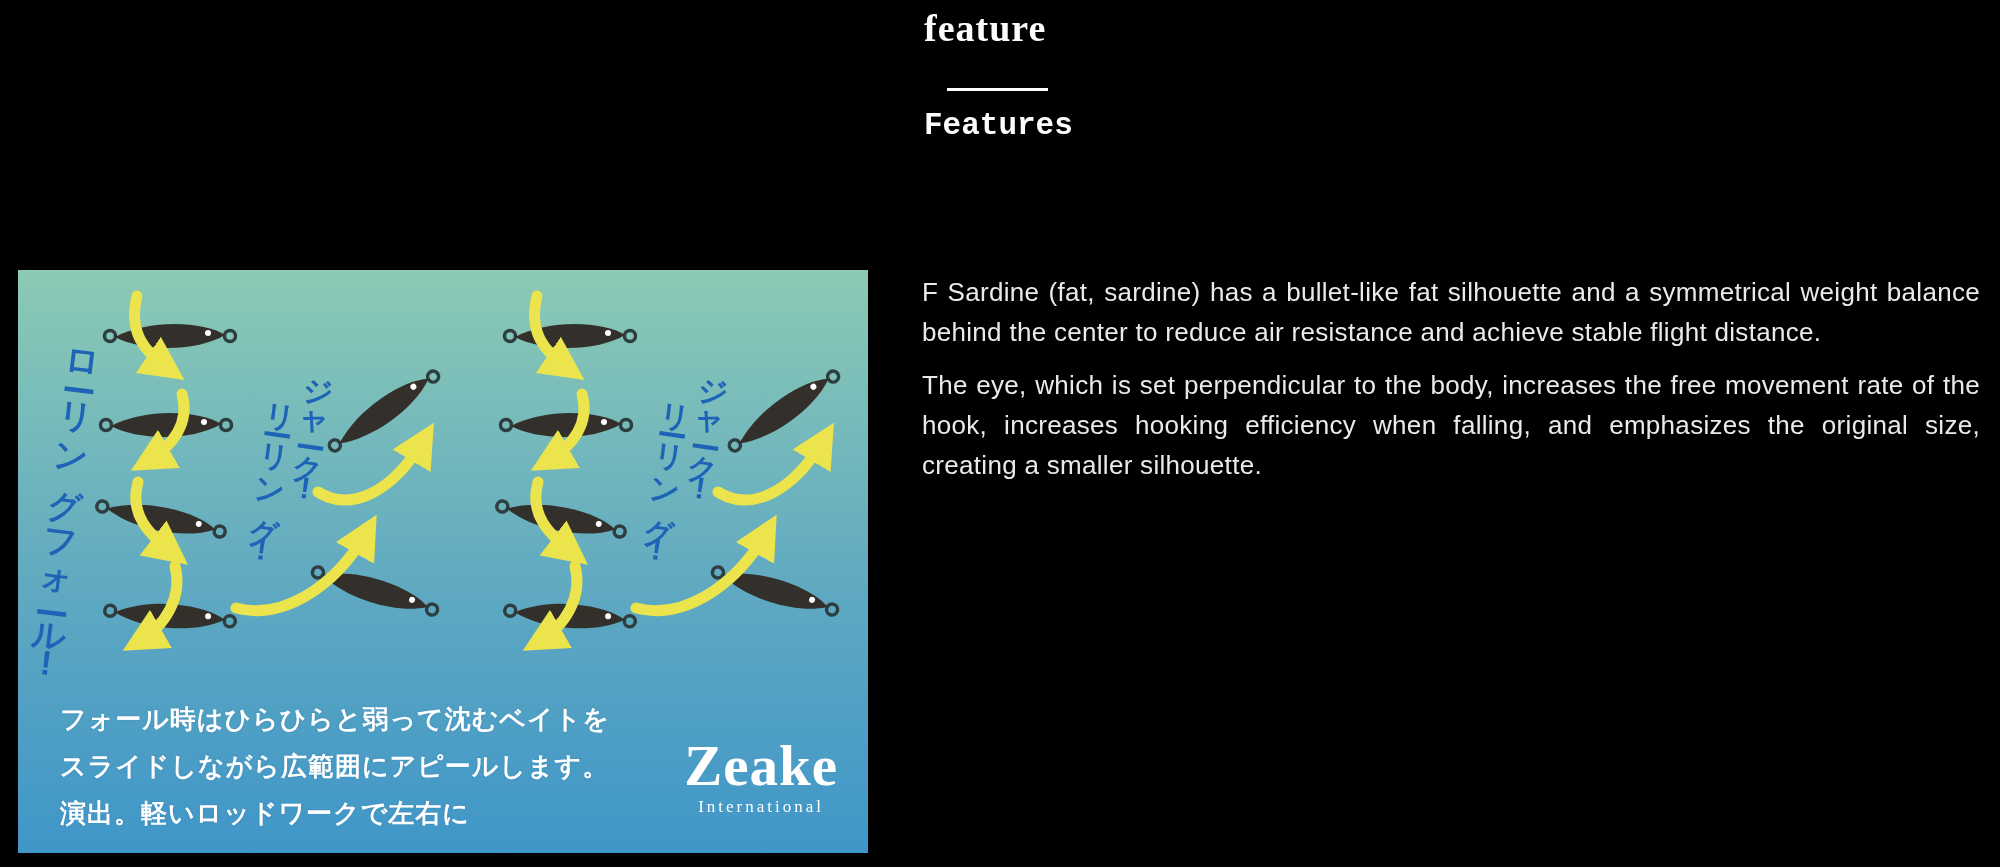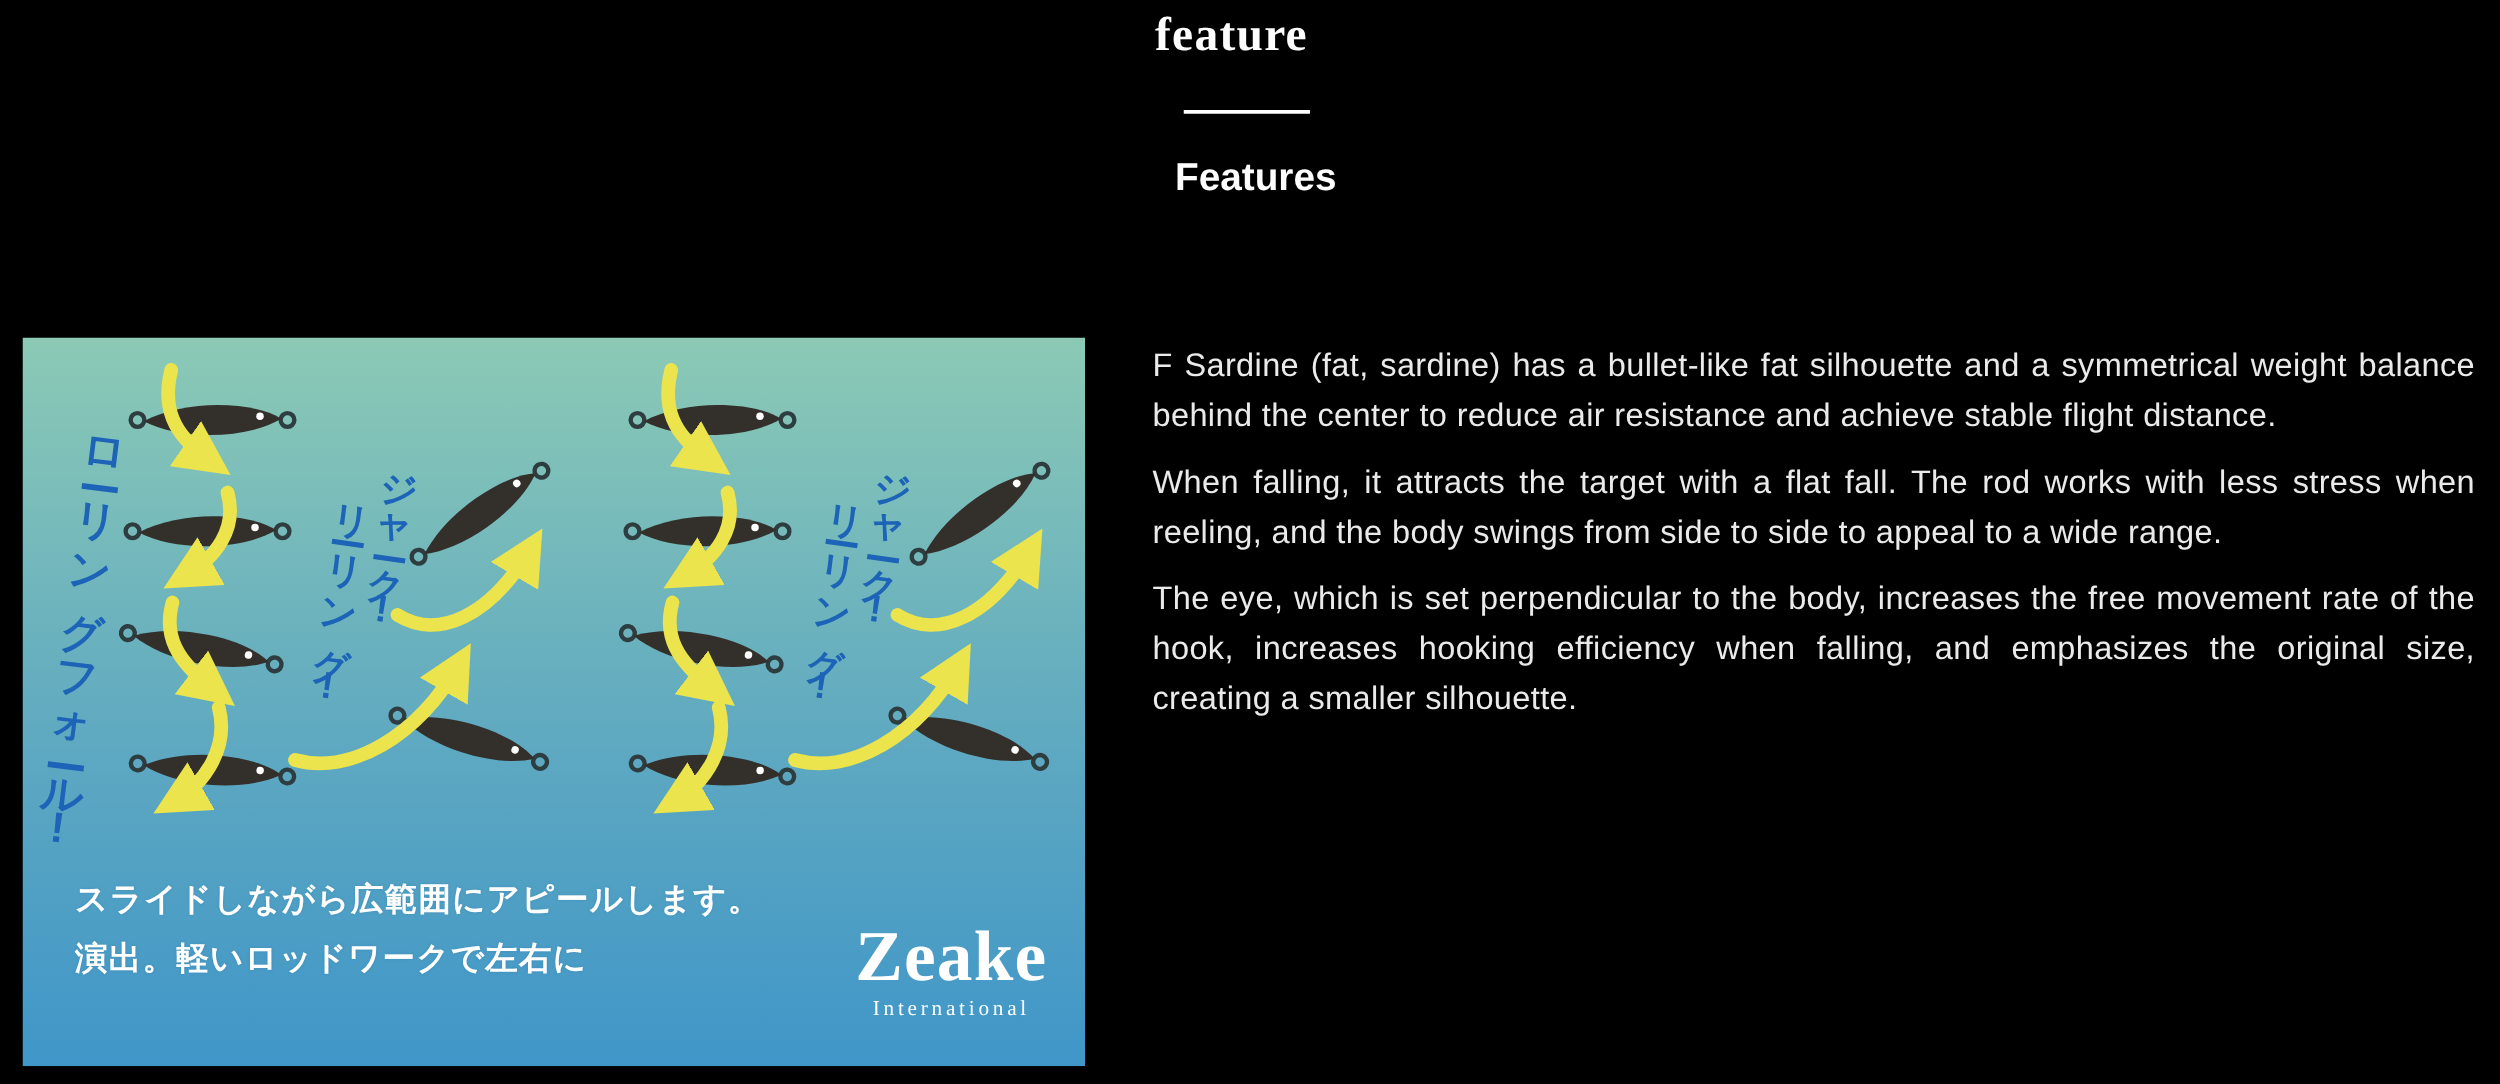--- a/index.html
+++ b/index.html
@@ -69,8 +69,8 @@
   }
   .divider{position:absolute;left:25px;top:88px;width:101px;height:3px;background:#fdfdfd;}
   .section-title{
-    position:absolute;left:2px;top:108px;margin:16px;
-    font-family:Liberation Sans, sans-serif;
+    position:absolute;left:2px;top:108px;margin:0;
+    font-family:Liberation Mono, monospace;
     font-size:31px;font-weight:bold;color:#fdfdfd;
   }
   .paragraphs{position:absolute;left:0;top:272px;width:1058px;}

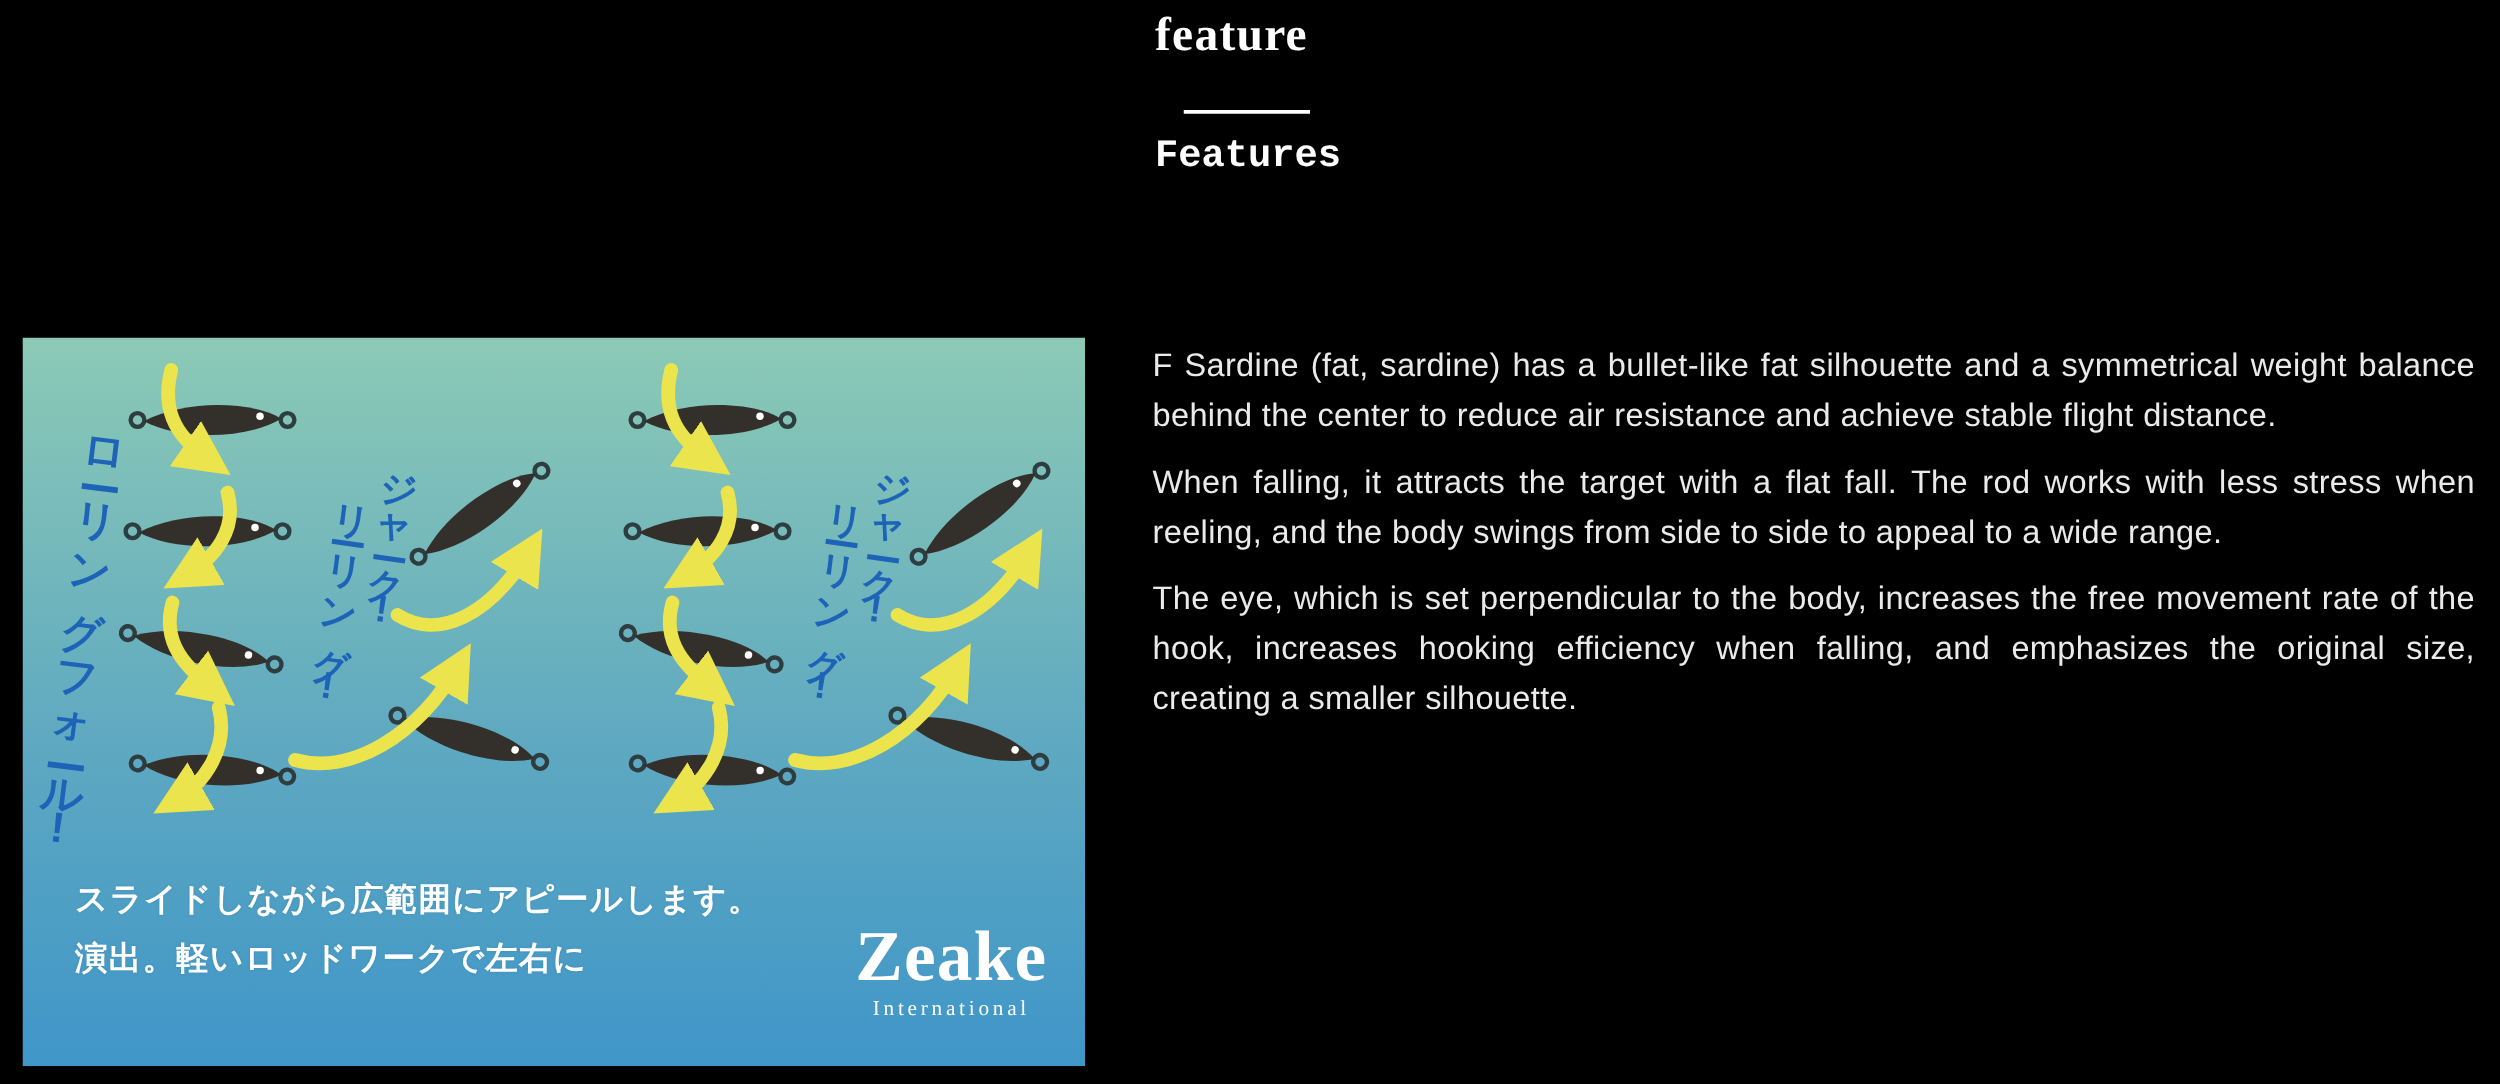--- a/index.html
+++ b/index.html
@@ -170,7 +170,6 @@
     <h2 class="section-title">Features</h2>
     <div class="paragraphs">
       <p>F Sardine (fat, sardine) has a bullet-like fat silhouette and a symmetrical weight balance behind the center to reduce air resistance and achieve stable flight distance.</p>
-      <p>When falling, it attracts the target with a flat fall. The rod works with less stress when reeling, and the body swings from side to side to appeal to a wide range.</p>
       <p>The eye, which is set perpendicular to the body, increases the free movement rate of the hook, increases hooking efficiency when falling, and emphasizes the original size, creating a smaller silhouette.</p>
     </div>
   </section>

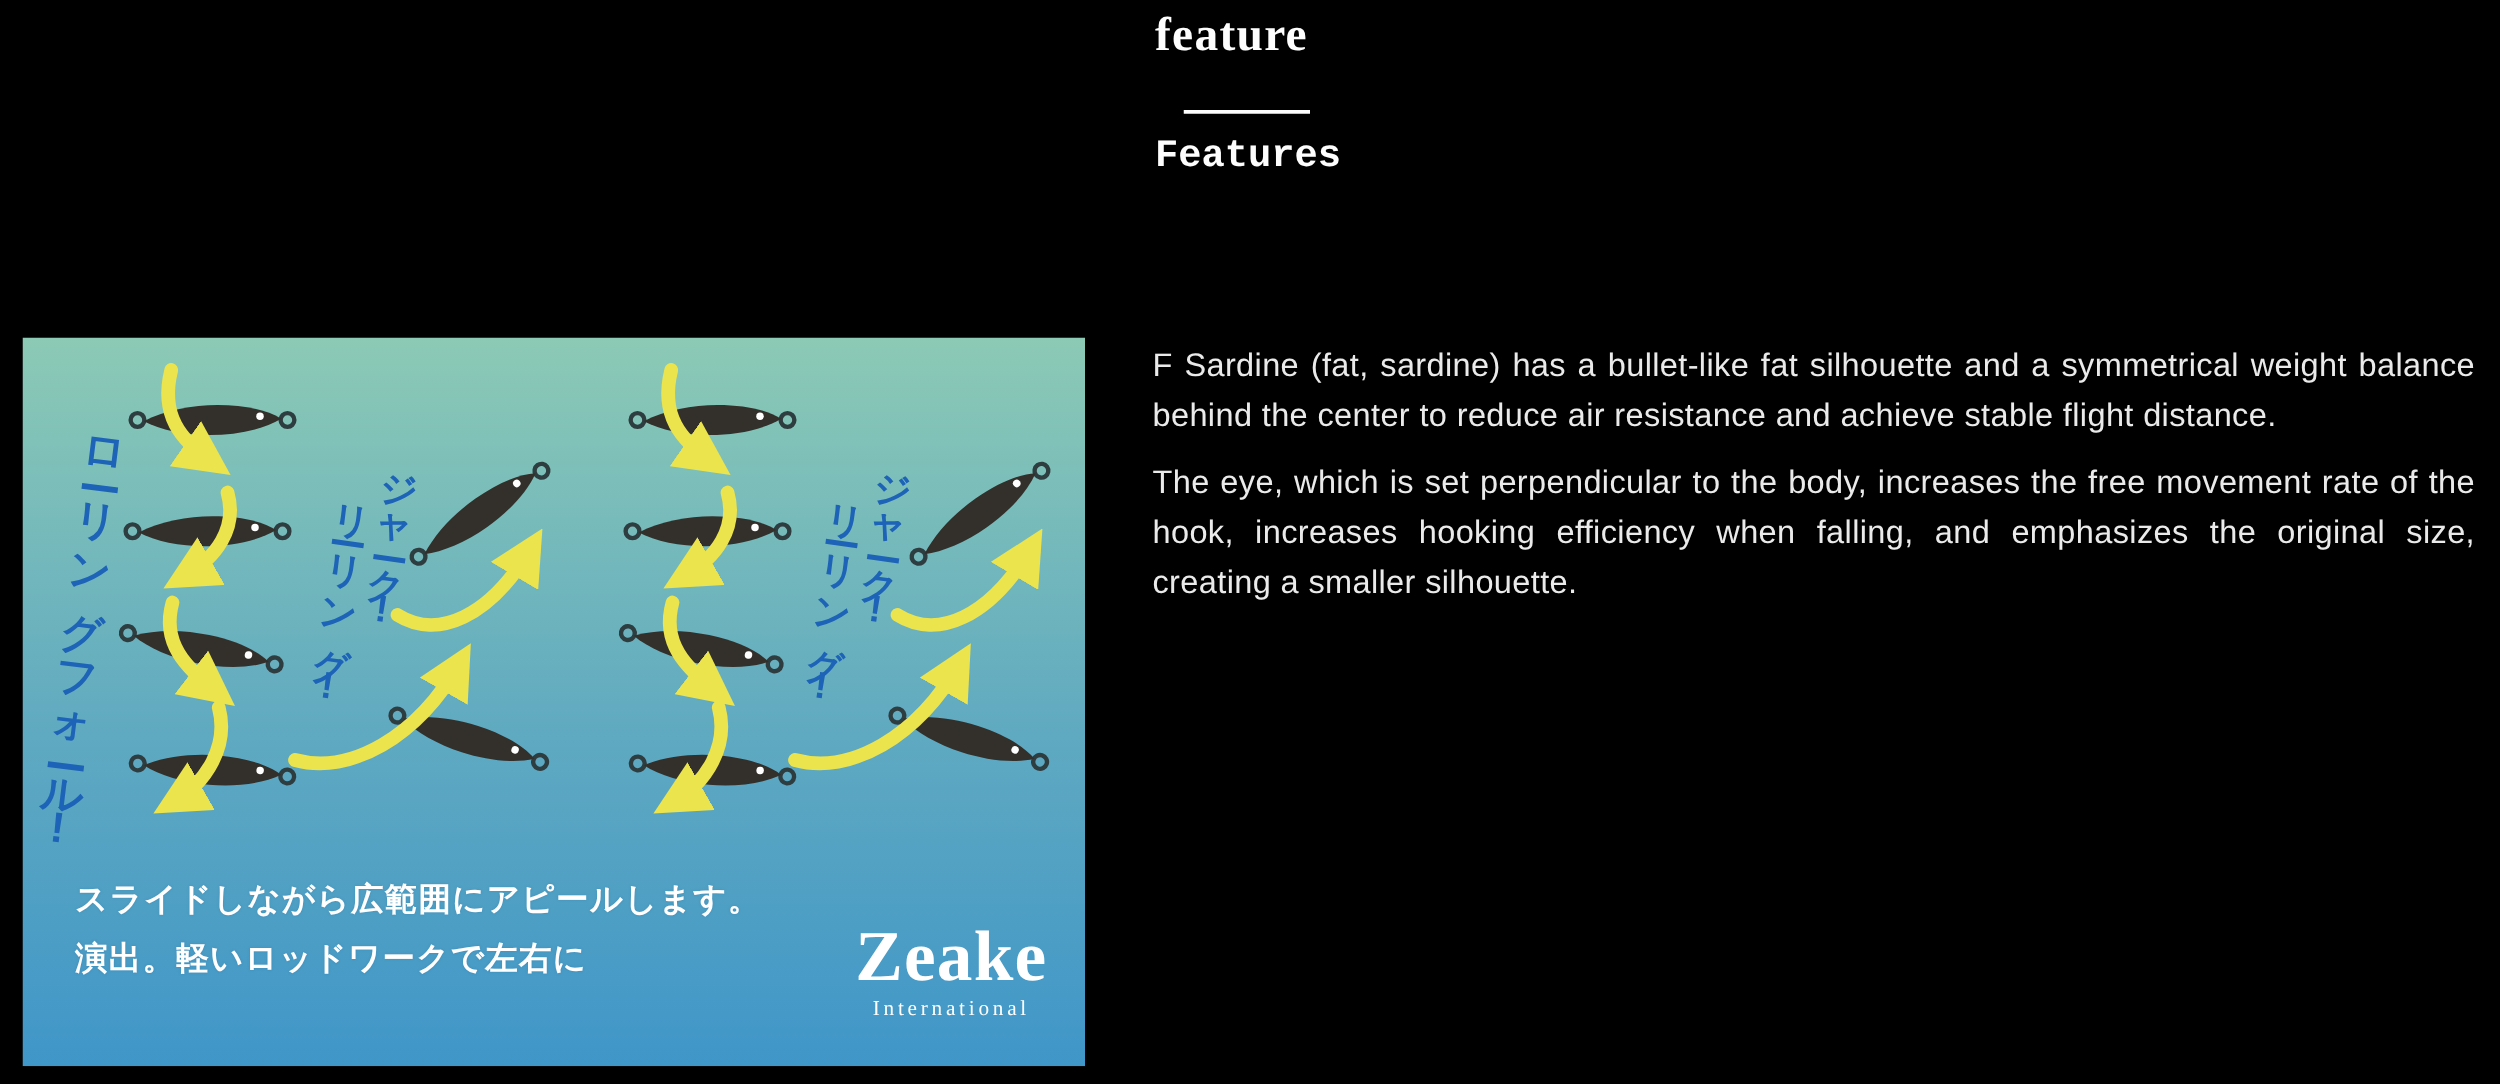--- a/index.html
+++ b/index.html
@@ -154,6 +154,7 @@
     </div>
 
     <div class="caption">
+      <div>フォール時はひらひらと弱って沈むベイトを</div>
       <div>スライドしながら広範囲にアピールします。</div>
       <div>演出。軽いロッドワークで左右に</div>
     </div>

